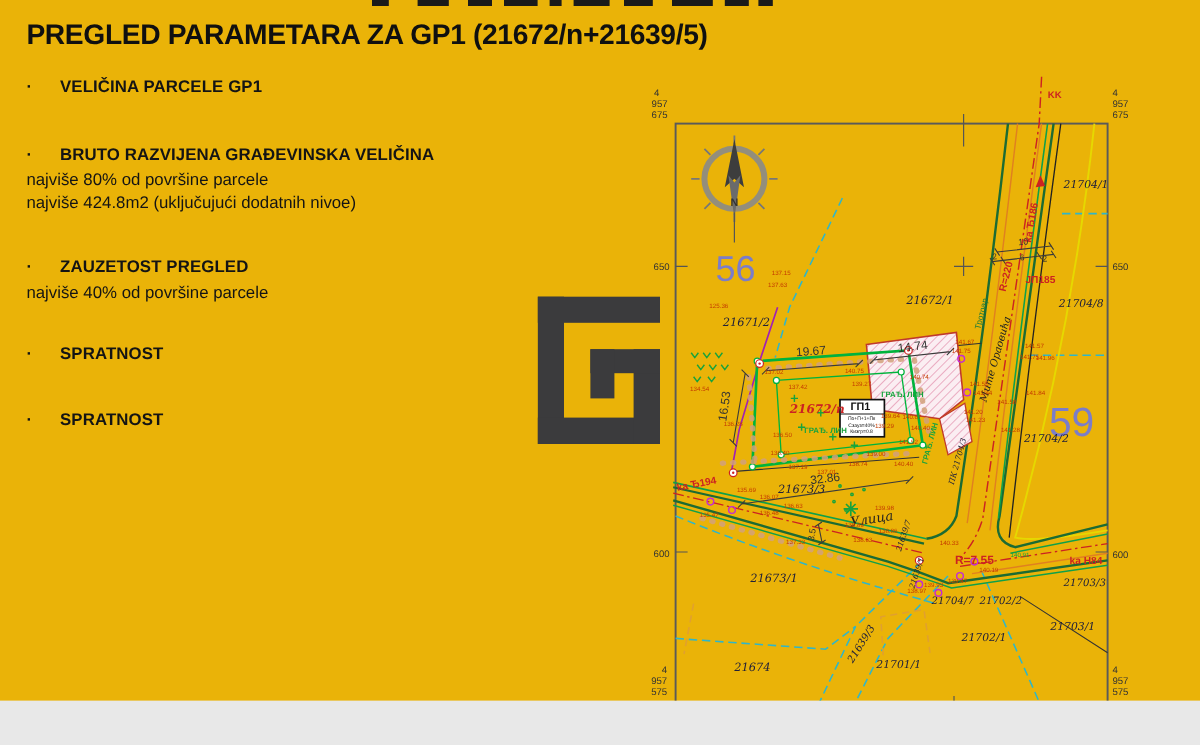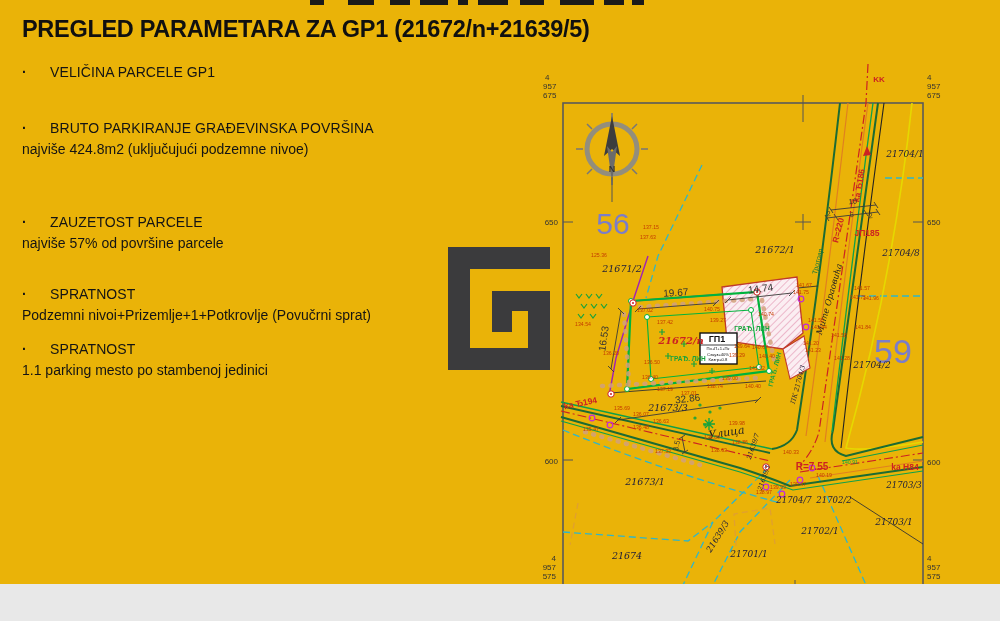--- a/index.html
+++ b/index.html
@@ -10,7 +10,7 @@
   .sec{position:absolute;left:22px;width:505px;font-size:14px;line-height:18px;color:#141414;}
   .sec .hrow{display:flex;margin-bottom:3px;}
   .sec .bullet{width:28px;font-weight:bold;}
-  .sec .hd{font-weight:normal;letter-spacing:0.1px;}
+  .sec .hd{font-weight:bold;letter-spacing:0.1px;}
   .sec .ln{margin:0 0 1px 0;}
   .logo{position:absolute;left:448px;top:247px;}
   .mapsvg{position:absolute;left:540px;top:60px;}

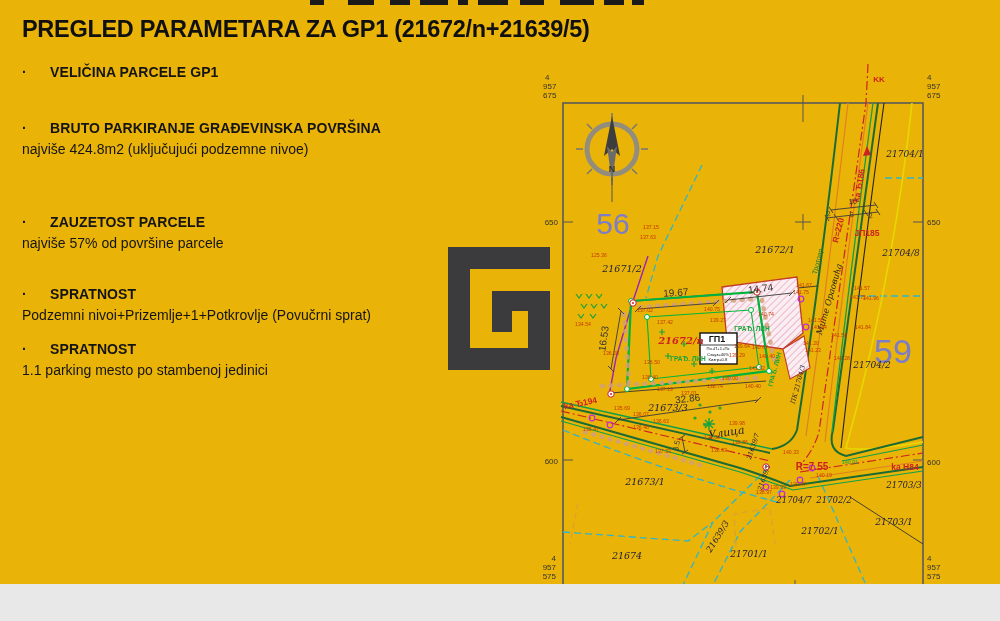--- a/index.html
+++ b/index.html
@@ -43,7 +43,7 @@
 <div class="sec" style="top:119px">
   <div class="hrow">
         <span class="bullet">·</span>
-        <span class="hd">BRUTO PARKIRANJE GRAĐEVINSKA POVRŠINA</span>
+        <span class="hd">BRUTO RAZVIJENA GRAĐEVINSKA VELIČINA</span>
       </div>
   <div class="ln">najviše 424.8m2 (uključujući podzemne nivoe)</div>
 </div>

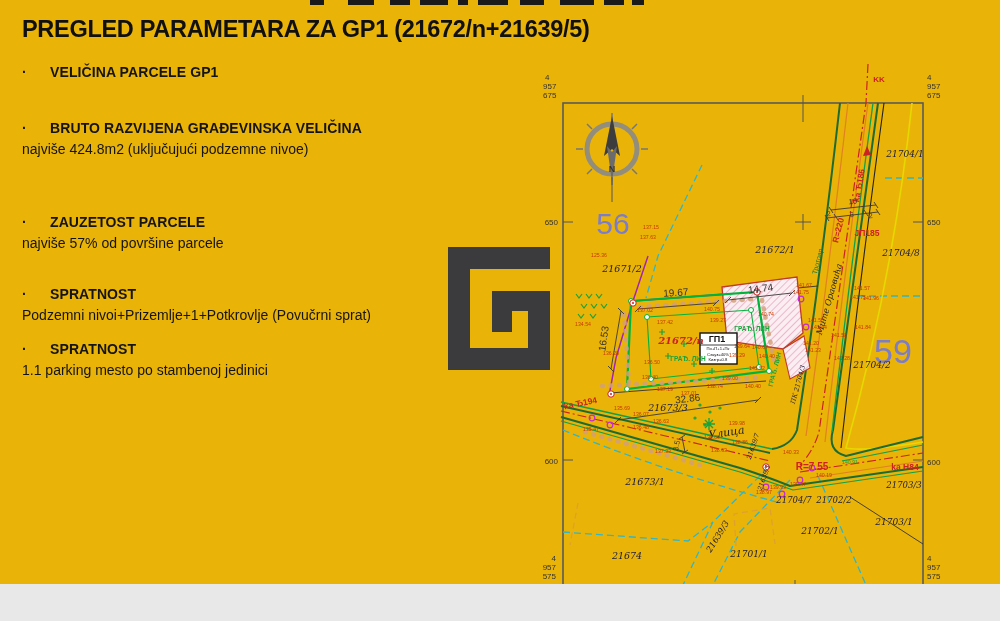--- a/index.html
+++ b/index.html
@@ -45,6 +45,7 @@
         <span class="bullet">·</span>
         <span class="hd">BRUTO RAZVIJENA GRAĐEVINSKA VELIČINA</span>
       </div>
+  <div class="ln">najviše 80% od površine parcele</div>
   <div class="ln">najviše 424.8m2 (uključujući podzemne nivoe)</div>
 </div>
 <div class="sec" style="top:213px">

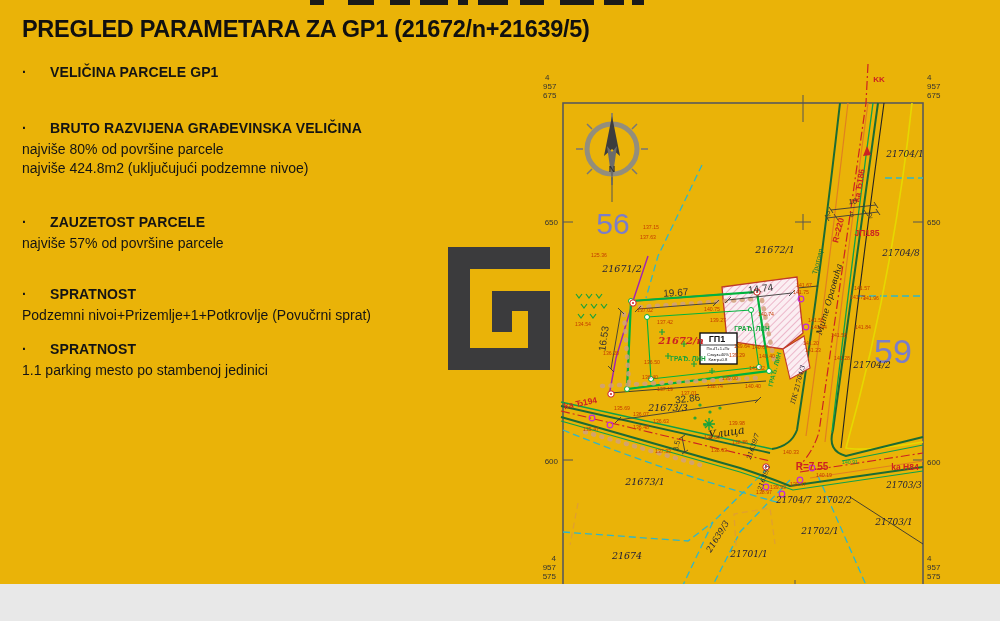--- a/index.html
+++ b/index.html
@@ -46,7 +46,7 @@
         <span class="hd">BRUTO RAZVIJENA GRAĐEVINSKA VELIČINA</span>
       </div>
   <div class="ln">najviše 80% od površine parcele</div>
-  <div class="ln">najviše 424.8m2 (uključujući podzemne nivoe)</div>
+  <div class="ln">najviše 424.8m2 (uključujući dodatnih nivoe)</div>
 </div>
 <div class="sec" style="top:213px">
   <div class="hrow">

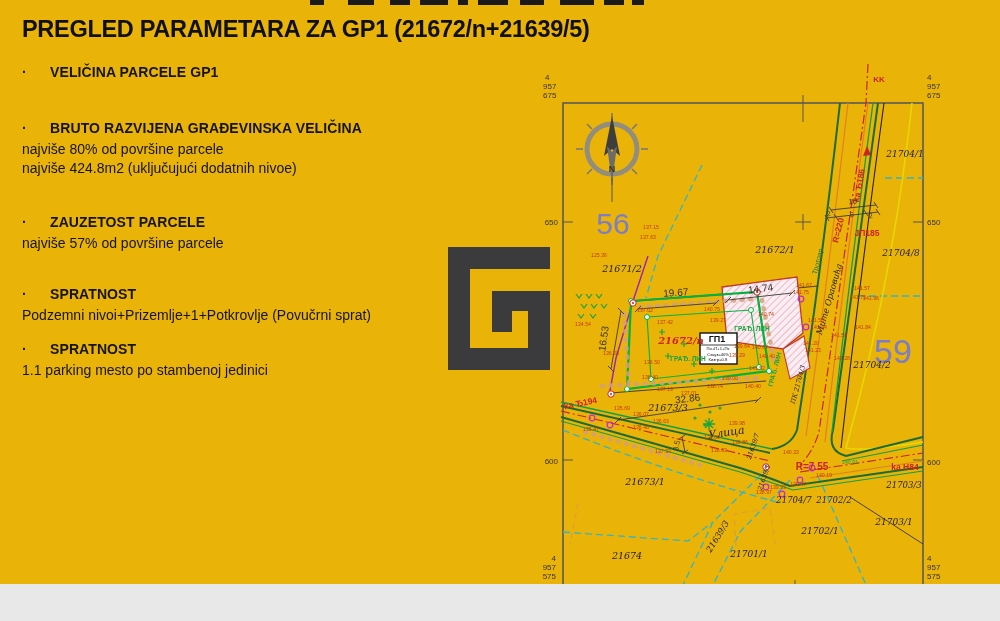--- a/index.html
+++ b/index.html
@@ -51,7 +51,7 @@
 <div class="sec" style="top:213px">
   <div class="hrow">
         <span class="bullet">·</span>
-        <span class="hd">ZAUZETOST PARCELE</span>
+        <span class="hd">ZAUZETOST PREGLED</span>
       </div>
   <div class="ln">najviše 57% od površine parcele</div>
 </div>

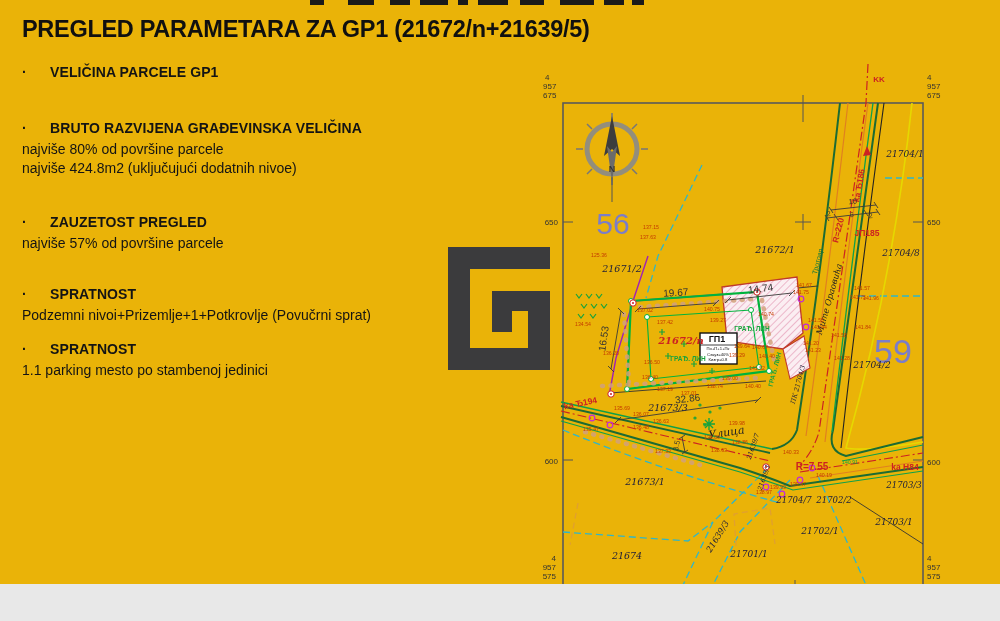--- a/index.html
+++ b/index.html
@@ -53,7 +53,7 @@
         <span class="bullet">·</span>
         <span class="hd">ZAUZETOST PREGLED</span>
       </div>
-  <div class="ln">najviše 57% od površine parcele</div>
+  <div class="ln">najviše 40% od površine parcele</div>
 </div>
 <div class="sec" style="top:285px">
   <div class="hrow">

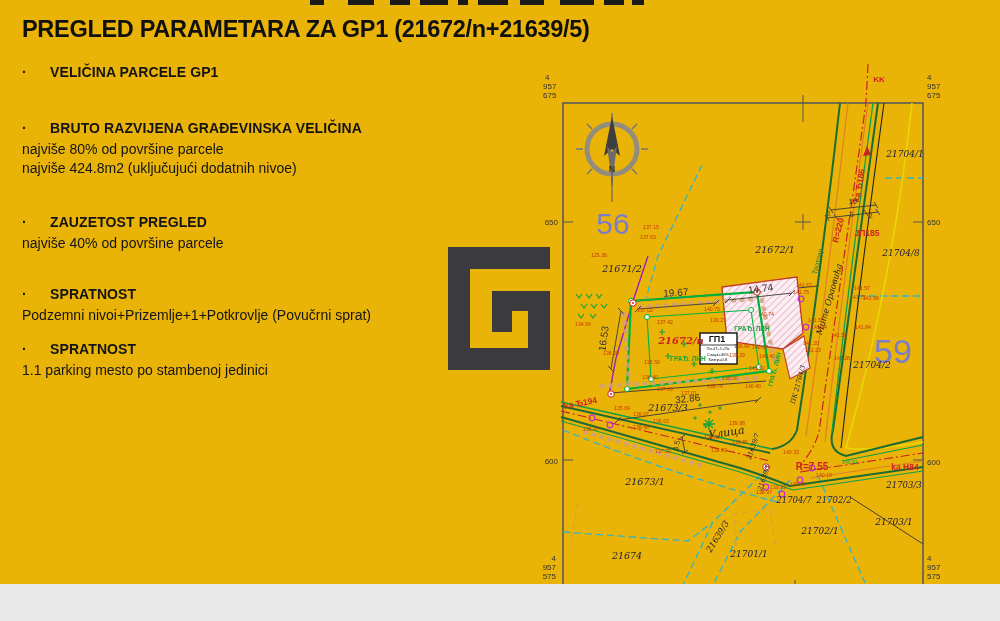--- a/index.html
+++ b/index.html
@@ -60,7 +60,6 @@
         <span class="bullet">·</span>
         <span class="hd">SPRATNOST</span>
       </div>
-  <div class="ln">Podzemni nivoi+Prizemlje+1+Potkrovlje (Povučrni sprat)</div>
 </div>
 <div class="sec" style="top:340px">
   <div class="hrow">

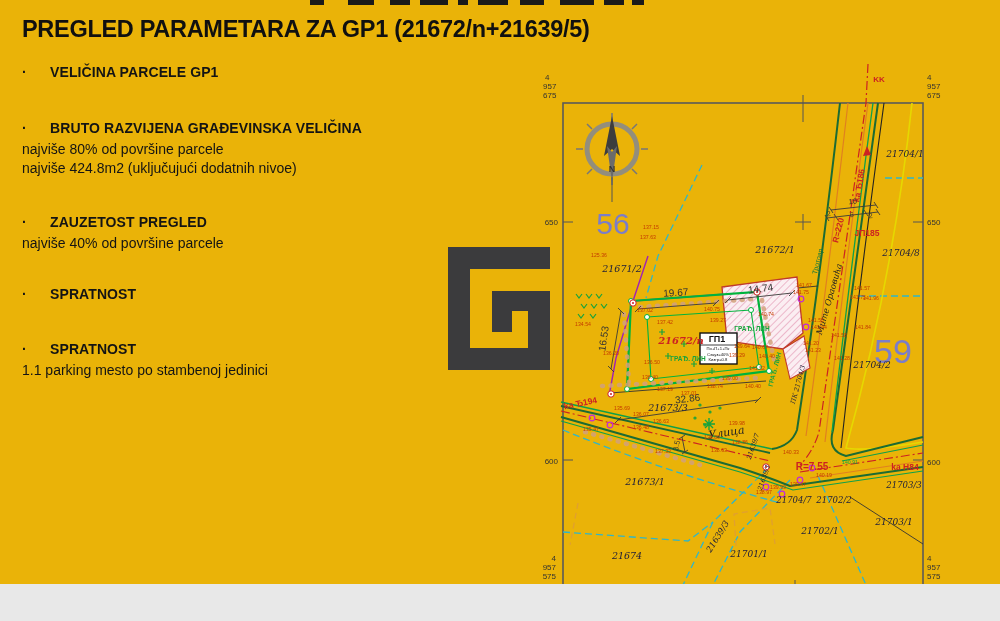--- a/index.html
+++ b/index.html
@@ -66,7 +66,6 @@
         <span class="bullet">·</span>
         <span class="hd">SPRATNOST</span>
       </div>
-  <div class="ln">1.1 parking mesto po stambenoj jedinici</div>
 </div>
 
 <svg class="logo" width="102" height="123" viewBox="0 0 102 123">

